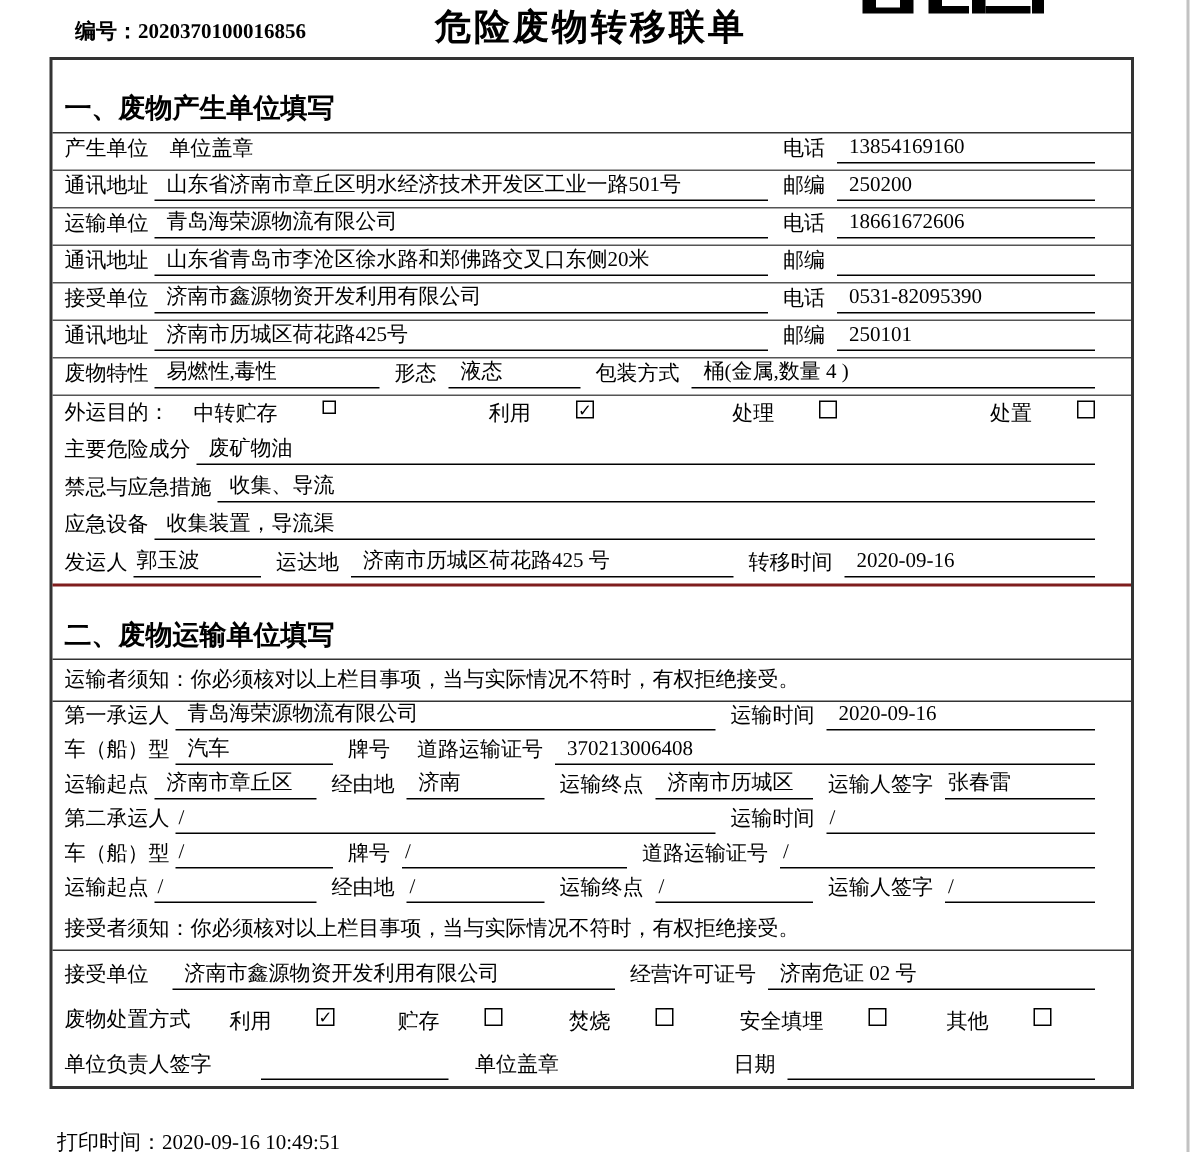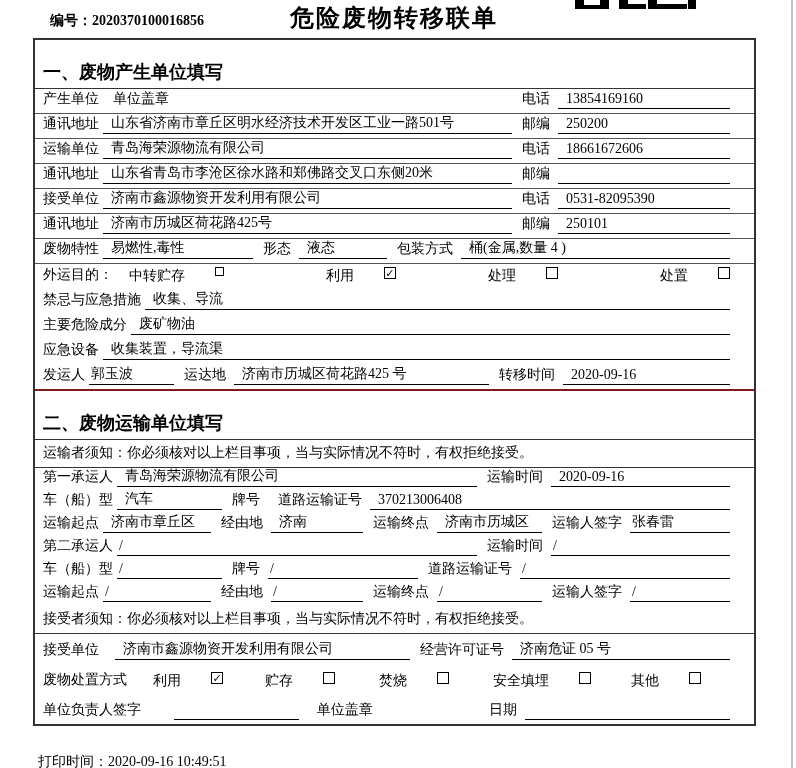--- a/index.html
+++ b/index.html
@@ -147,13 +147,13 @@
   </div>
 
   <div class="r r1">
+    <span class="lb">主要危险成分</span>
+    <span class="f grow">废矿物油</span>
+  </div>
+
+  <div class="r r1">
     <span class="lb">禁忌与应急措施</span>
     <span class="f grow">收集、导流</span>
-  </div>
-
-  <div class="r r1">
-    <span class="lb">主要危险成分</span>
-    <span class="f grow">废矿物油</span>
   </div>
 
   <div class="r r1">

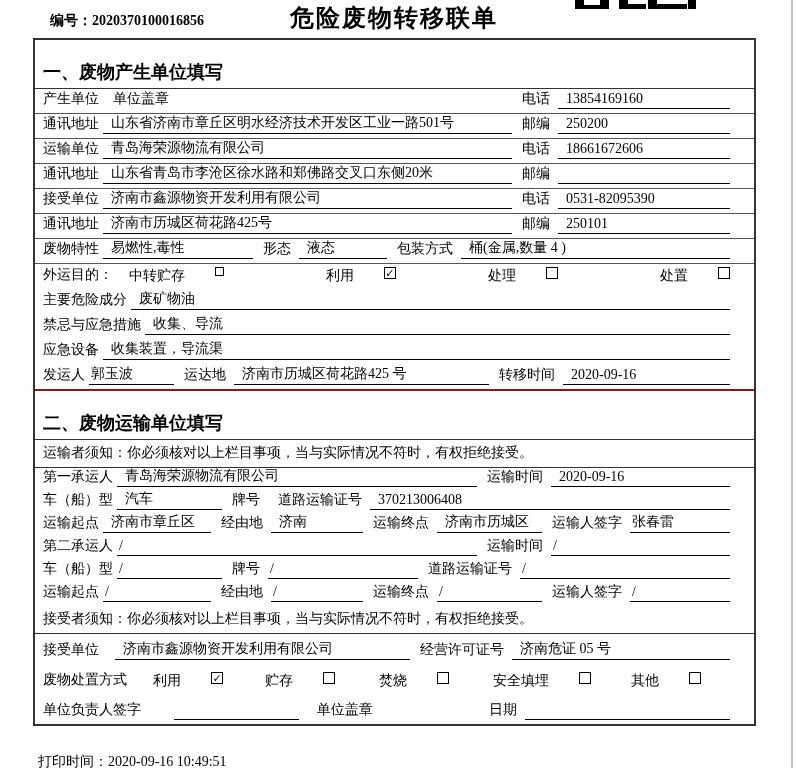--- a/index.html
+++ b/index.html
@@ -239,7 +239,7 @@
     <span class="gap-s"></span>
     <span class="f" style="width:295px">济南市鑫源物资开发利用有限公司</span>
     <span class="rlab">经营许可证号</span>
-    <span class="f grow">济南危证 05 号</span>
+    <span class="f grow">济南危证 02 号</span>
   </div>
 
 

